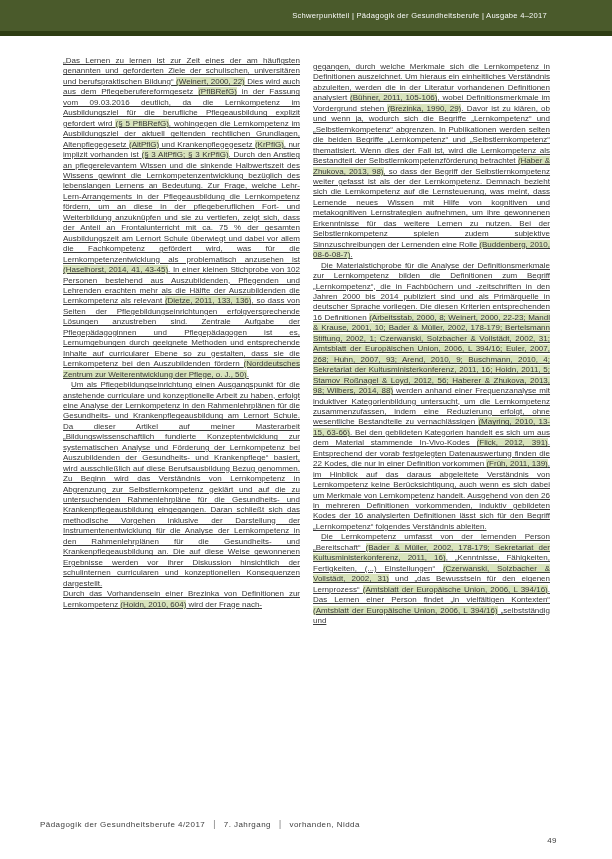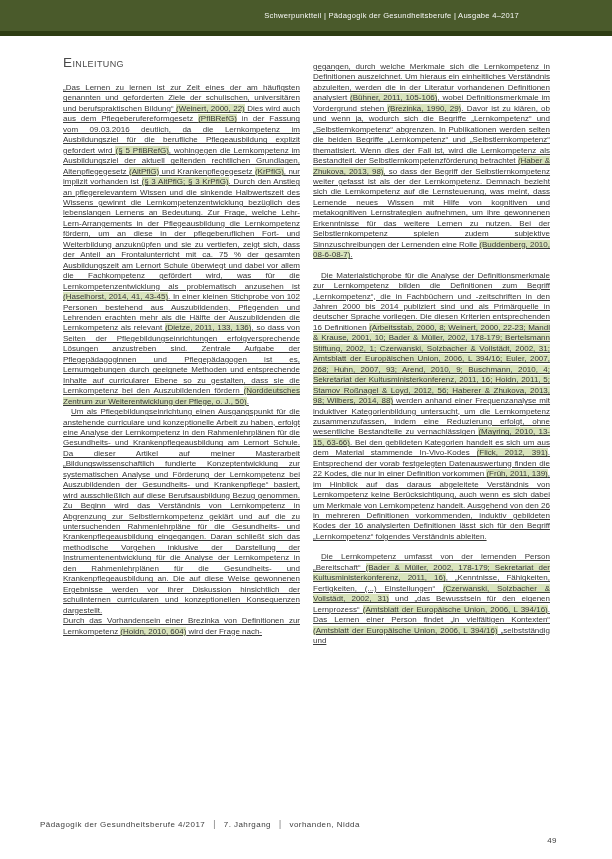--- a/index.html
+++ b/index.html
@@ -26,7 +26,7 @@
     background:var(--header-bar);
     border-bottom:5px solid var(--header-strip);
     display:flex;align-items:center;justify-content:flex-end;
-    padding-right:93px;
+    padding-right:65px;
   }
   .topbar-text{
     color:rgba(255,255,255,0.96);

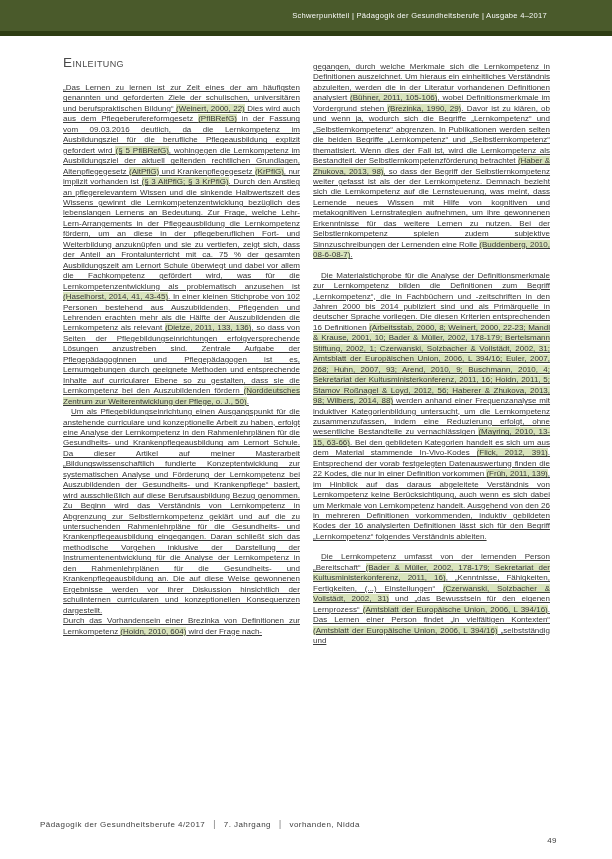--- a/index.html
+++ b/index.html
@@ -76,7 +76,6 @@
 
   <main>
     <section class="col col-left">
-      <h2 class="heading">Einleitung</h2>
       <p class="para"><span>„Das Lernen zu lernen ist zur Zeit eines der am häufigsten genannten und geforderten Ziele der schulischen, universitären und berufspraktischen Bildung“ </span><span class="hl">(Weinert, 2000, 22)</span><span> Dies wird auch aus dem Pflegeberufereformgesetz </span><span class="hl">(PflBRefG)</span><span> in der Fassung vom 09.03.2016 deutlich, da die Lernkompetenz im Ausbildungsziel für die berufliche Pflegeausbildung explizit gefordert wird </span><span class="hl">(§ 5 PflBRefG)</span><span>, wohingegen die Lernkompetenz im Ausbildungsziel der aktuell geltenden rechtlichen Grundlagen, Altenpflegegesetz </span><span class="hl">(AltPflG)</span><span> und Krankenpflegegesetz </span><span class="hl">(KrPflG)</span><span>, nur implizit vorhanden ist </span><span class="hl">(§ 3 AltPflG; § 3 KrPflG)</span><span>. Durch den Anstieg an pflegerelevantem Wissen und die sinkende Halbwertszeit des Wissens gewinnt die Lernkompetenzentwicklung bezüglich des lebenslangen Lernens an Bedeutung. Zur Frage, welche Lehr-Lern-Arrangements in der Pflegeausbildung die Lernkompetenz fördern, um an diese in der pflegeberuflichen Fort- und Weiterbildung anzuknüpfen und sie zu vertiefen, zeigt sich, dass der Anteil an Frontalunterricht mit ca. 75 % der gesamten Ausbildungszeit am Lernort Schule überwiegt und dabei vor allem die Fachkompetenz gefördert wird, was für die Lernkompetenzentwicklung als problematisch anzusehen ist </span><span class="hl">(Haselhorst, 2014, 41, 43-45)</span><span>. In einer kleinen Stichprobe von 102 Personen bestehend aus Auszubildenden, Pflegenden und Lehrenden erachten mehr als die Hälfte der Auszubildenden die Lernkompetenz als relevant </span><span class="hl">(Dietze, 2011, 133, 136)</span><span>, so dass von Seiten der Pflegebildungseinrichtungen erfolgversprechende Lösungen anzustreben sind. Zentrale Aufgabe der Pflegepädagoginnen und Pflegepädagogen ist es, Lernumgebungen durch geeignete Methoden und entsprechende Inhalte auf curricularer Ebene so zu gestalten, dass sie die Lernkompetenz bei den Auszubildenden fördern </span><span class="hl">(Norddeutsches Zentrum zur Weiterentwicklung der Pflege, o. J., 50)</span><span>.</span></p>
       <p class="para indent"><span>Um als Pflegebildungseinrichtung einen Ausgangspunkt für die anstehende curriculare und konzeptionelle Arbeit zu haben, erfolgt eine Analyse der Lernkompetenz in den Rahmenlehrplänen für die Gesundheits- und Krankenpflegeausbildung am Lernort Schule. Da dieser Artikel auf meiner Masterarbeit „Bildungswissenschaftlich fundierte Konzeptentwicklung zur systematischen Analyse und Förderung der Lernkompetenz bei Auszubildenden der Gesundheits- und Krankenpflege“ basiert, wird ausschließlich auf diese Berufsausbildung Bezug genommen. Zu Beginn wird das Verständnis von Lernkompetenz in Abgrenzung zur Selbstlernkompetenz geklärt und auf die zu untersuchenden Rahmenlehrpläne für die Gesundheits- und Krankenpflegeausbildung eingegangen. Daran schließt sich das methodische Vorgehen inklusive der Darstellung der Instrumentenentwicklung für die Analyse der Lernkompetenz in den Rahmenlehrplänen für die Gesundheits- und Krankenpflegeausbildung an. Die auf diese Weise gewonnenen Ergebnisse werden vor ihrer Diskussion hinsichtlich der schulinternen curricularen und konzeptionellen Konsequenzen dargestellt.</span></p>
       <p class="para"><span>Durch das Vorhandensein einer Brezinka von Definitionen zur Lernkompetenz </span><span class="hl">(Hoidn, 2010, 604)</span><span> wird der Frage nach-</span></p>

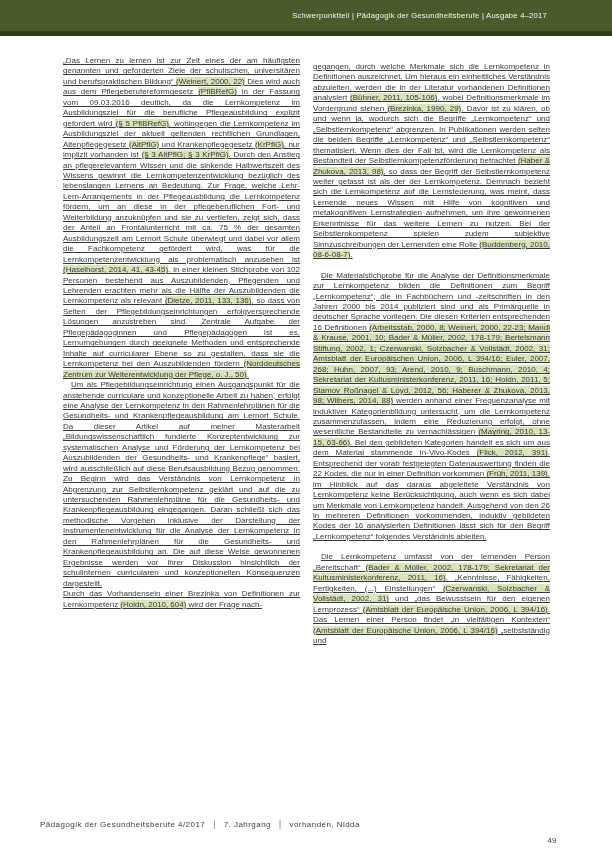--- a/index.html
+++ b/index.html
@@ -54,7 +54,7 @@
   .heading-2{margin-top:15px;margin-bottom:11px;}
   .para{margin:0;text-decoration:underline;}
   .para.indent{text-indent:8px;}
-  .para.gap{margin-top:10px;}
+  .para.gap{}
   .hl{background:var(--highlight);}
   .pagefooter{
     position:absolute;left:0;top:820px;width:612px;height:14px;

